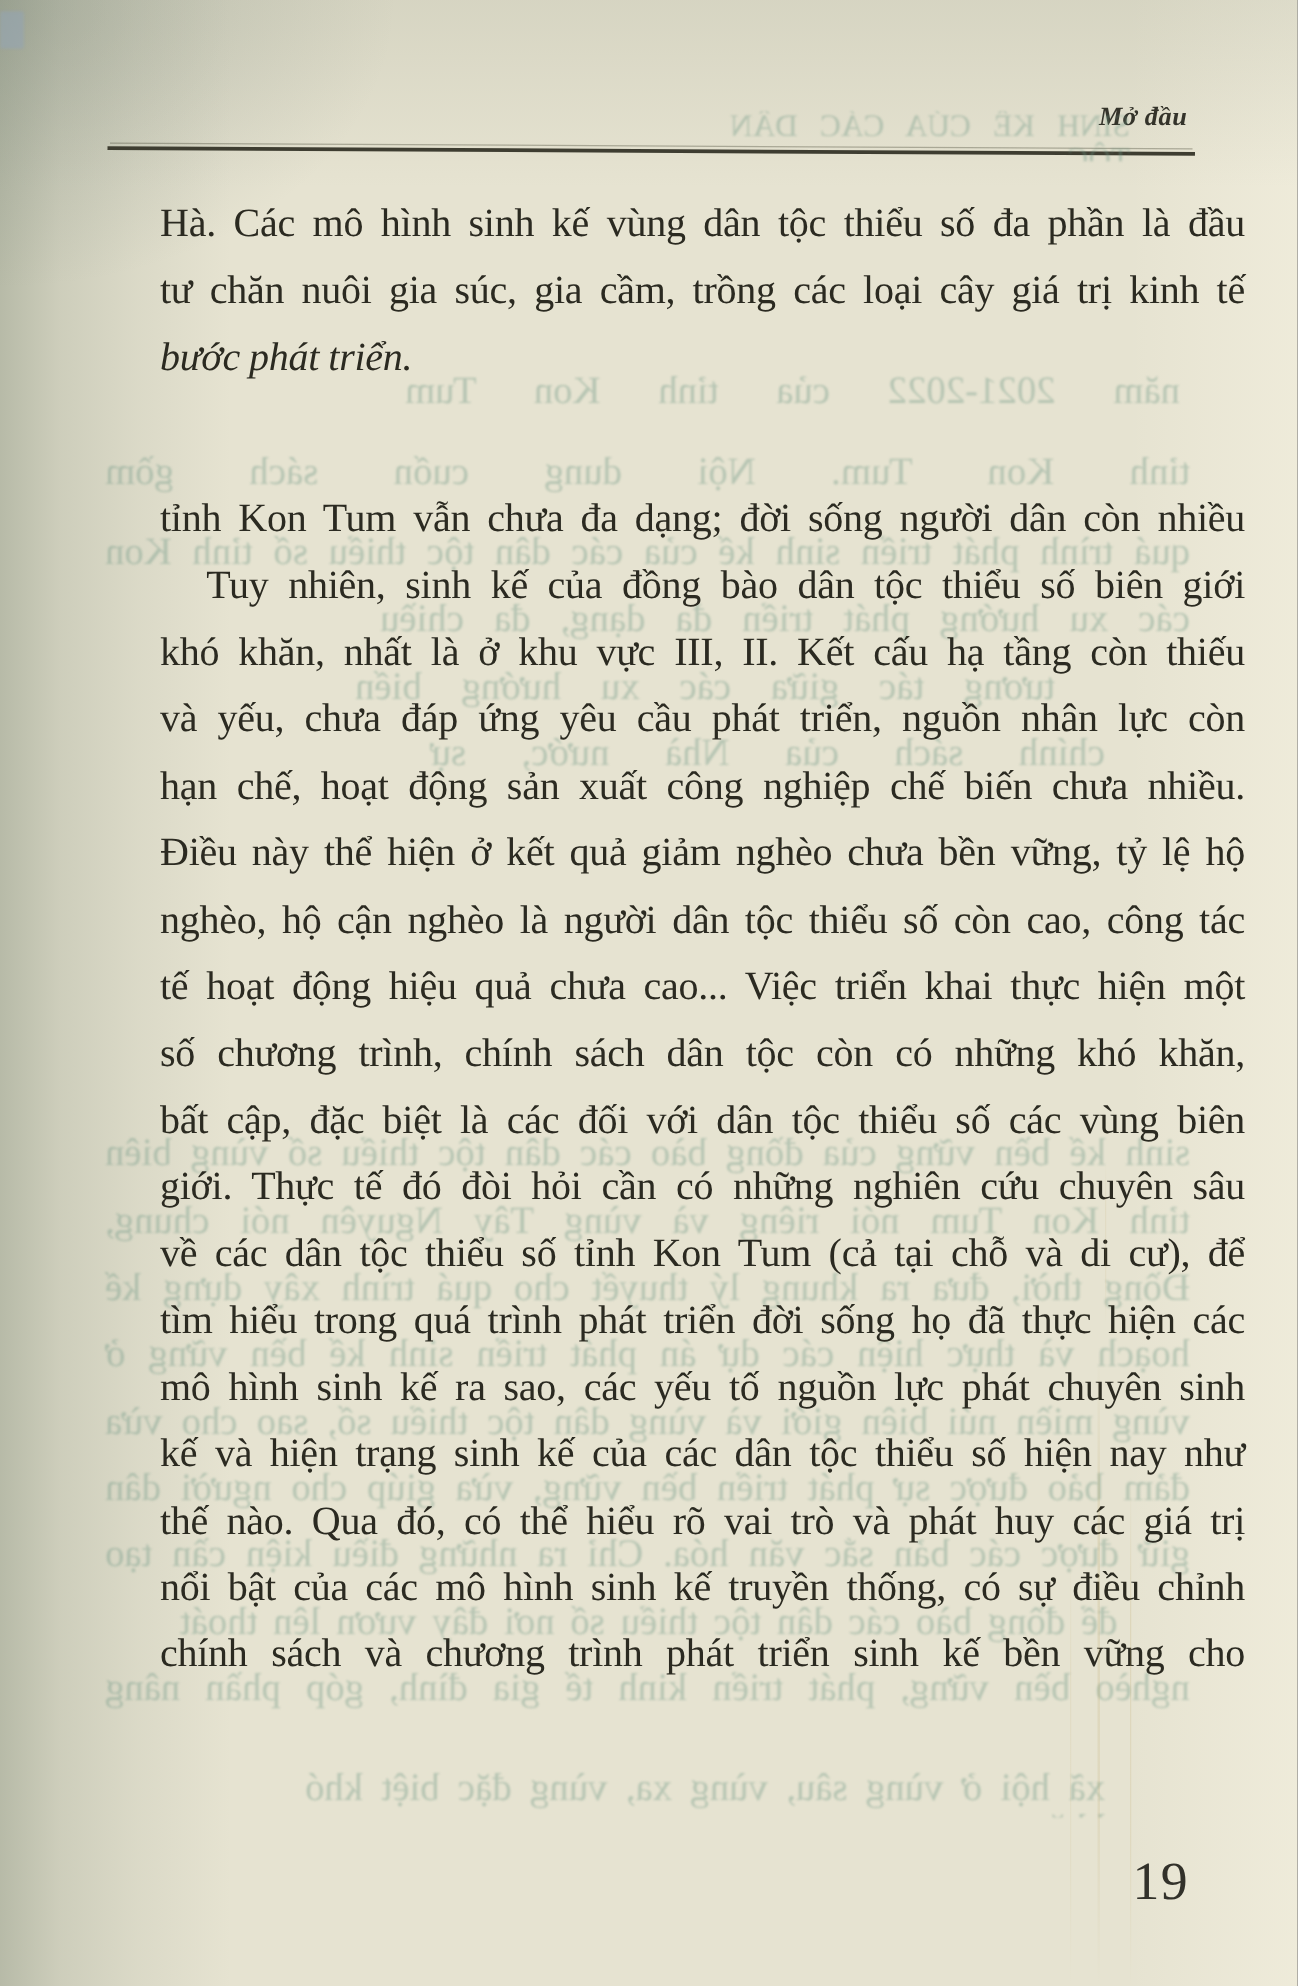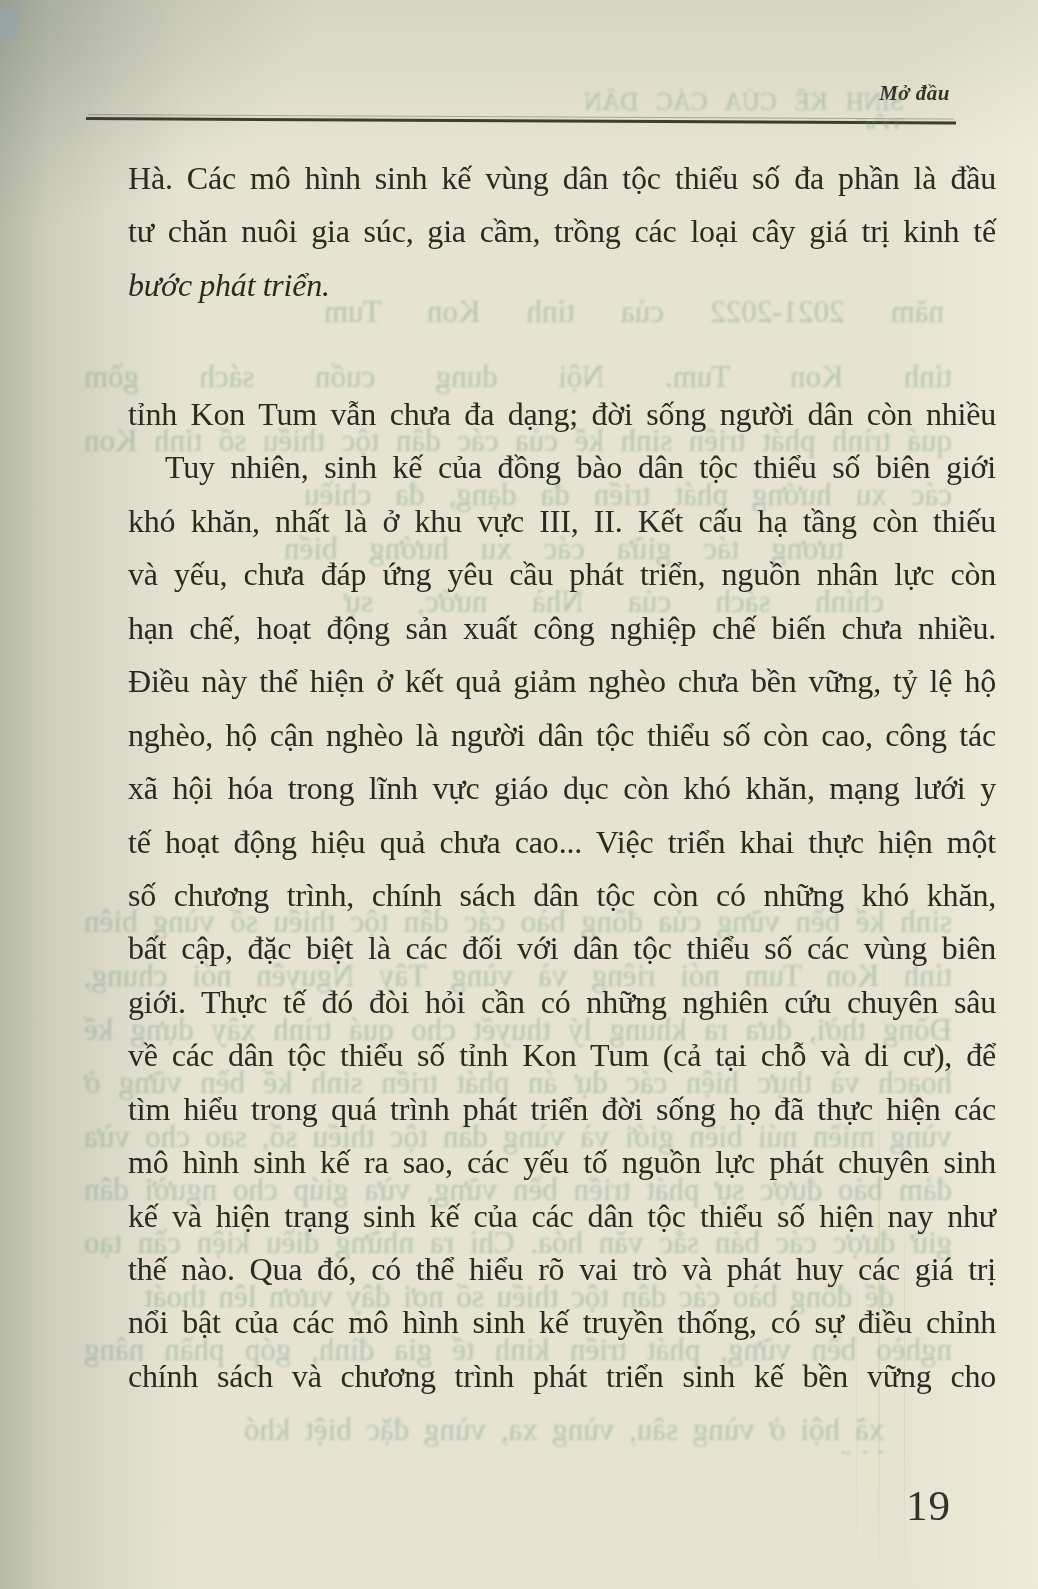--- a/index.html
+++ b/index.html
@@ -134,7 +134,6 @@
         <div class="line">hạn chế, hoạt động sản xuất công nghiệp chế biến chưa nhiều.</div>
         <div class="line">Điều này thể hiện ở kết quả giảm nghèo chưa bền vững, tỷ lệ hộ</div>
         <div class="line">nghèo, hộ cận nghèo là người dân tộc thiểu số còn cao, công tác</div>
-        <div class="line">xã hội hóa trong lĩnh vực giáo dục còn khó khăn, mạng lưới y</div>
         <div class="line">tế hoạt động hiệu quả chưa cao... Việc triển khai thực hiện một</div>
         <div class="line">số chương trình, chính sách dân tộc còn có những khó khăn,</div>
         <div class="line">bất cập, đặc biệt là các đối với dân tộc thiểu số các vùng biên</div>

